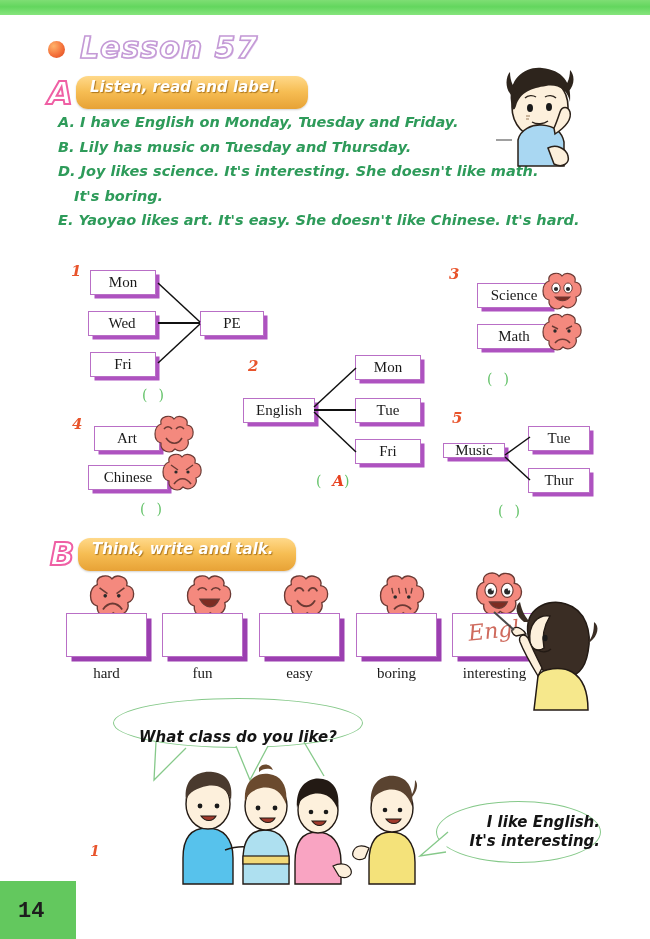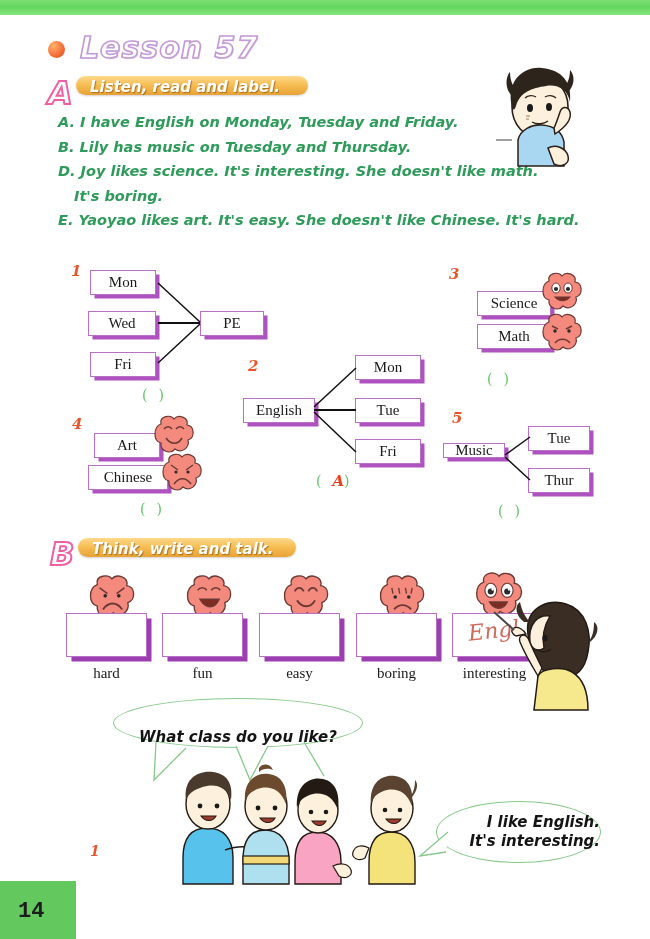--- a/index.html
+++ b/index.html
@@ -27,7 +27,7 @@
   .sec-letter{position:absolute;font-size:32px;font-weight:bold;font-style:italic;
     color:#ffffff;-webkit-text-stroke:2px #ef5fa4;font-family:"DejaVu Sans", sans-serif;
     z-index:4;}
-  .banner{position:absolute;height:19px;border-radius:12px;
+  .banner{position:absolute;height:33px;border-radius:12px;
     background:linear-gradient(180deg,#ffd98a 0%,#f6bd53 48%,#e7a236 100%);
     box-shadow:0 1px 2px rgba(0,0,0,.18);z-index:3;}
   .banner span{position:absolute;left:14px;top:2px;font-size:15px;font-weight:bold;

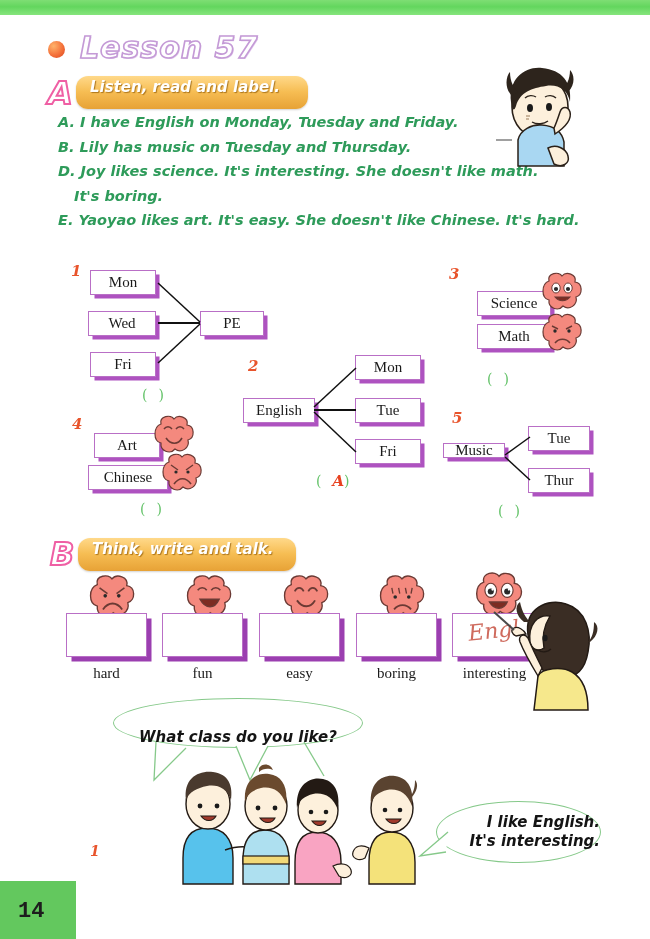--- a/index.html
+++ b/index.html
@@ -141,7 +141,7 @@
   <div class="ans" style="left:316px;top:472px;">(<b>A</b>)</div>
 
   <div class="num" style="left:449px;top:265px;">3</div>
-  <div class="wbox" style="left:477px;top:283px;width:74px;height:25px;margin-top:8px;">Science</div>
+  <div class="wbox" style="left:477px;top:283px;width:74px;height:25px;">Science</div>
   <div class="wbox" style="left:477px;top:324px;width:74px;height:25px;">Math</div>
   <svg class="blob" style="left:539px;top:271px;" width="46" height="42" viewBox="0 0 46 42">
     <path d="M10 10 C8 2 20 0 23 5 C27 0 38 3 36 11 C44 12 44 24 37 26 C39 34 30 40 24 35 C19 41 9 37 10 29 C2 27 2 13 10 10 Z" fill="#f4897e" stroke="#6b3a34" stroke-width="1.2"></path>

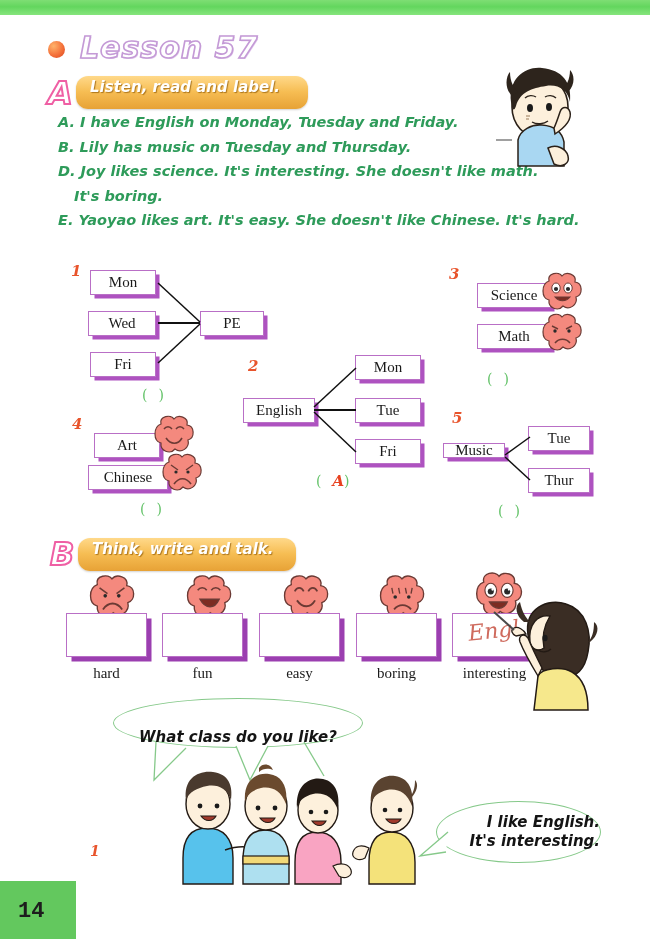--- a/index.html
+++ b/index.html
@@ -161,7 +161,7 @@
   <div class="ans" style="left:487px;top:370px;">(<b></b>)</div>
 
   <div class="num" style="left:72px;top:415px;">4</div>
-  <div class="wbox" style="left:94px;top:426px;width:66px;height:25px;margin-top:7px;">Art</div>
+  <div class="wbox" style="left:94px;top:426px;width:66px;height:25px;">Art</div>
   <div class="wbox" style="left:88px;top:465px;width:80px;height:25px;text-align:right;">Chinese</div>
   <svg class="blob" style="left:151px;top:414px;" width="46" height="42" viewBox="0 0 46 42">
     <path d="M10 10 C8 2 20 0 23 5 C27 0 38 3 36 11 C44 12 44 24 37 26 C39 34 30 40 24 35 C19 41 9 37 10 29 C2 27 2 13 10 10 Z" fill="#f4897e" stroke="#6b3a34" stroke-width="1.2"></path>

